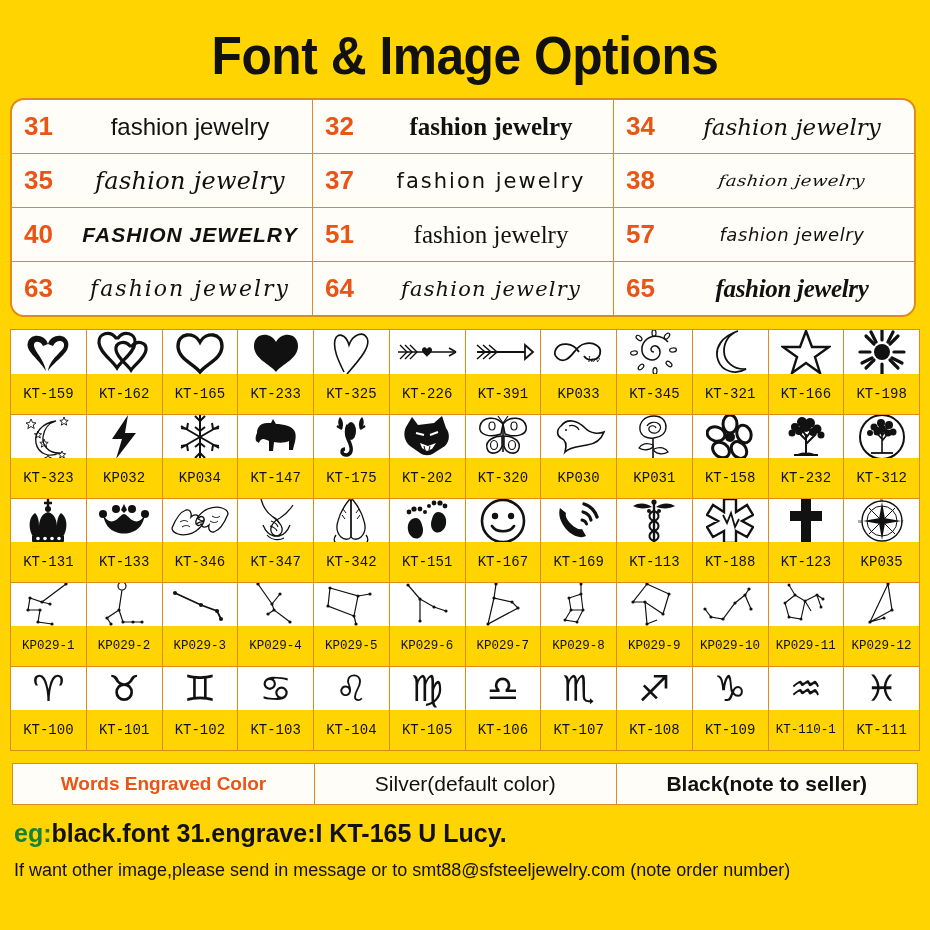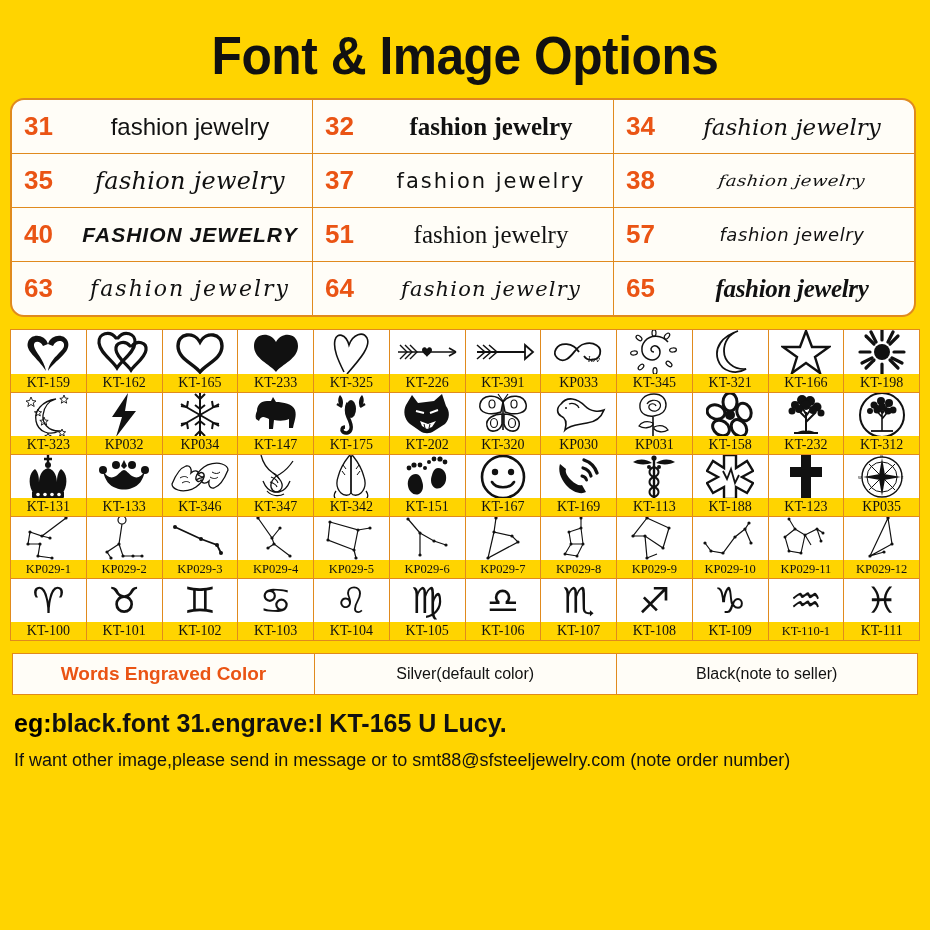--- a/index.html
+++ b/index.html
@@ -98,14 +98,14 @@
   }
   .icon-art svg { display:block; }
   .icon-label {
-    height:18px;
+    height:40px;
     background:#FFD400;
     display:flex;
     align-items:center;
     justify-content:center;
     font-size:14px;
     color:#111;
-    font-family:Liberation Serif, serif;
+    font-family:Liberation Mono, monospace;
     white-space:nowrap;
   }
   .icon-label.small { font-size:12.5px; }

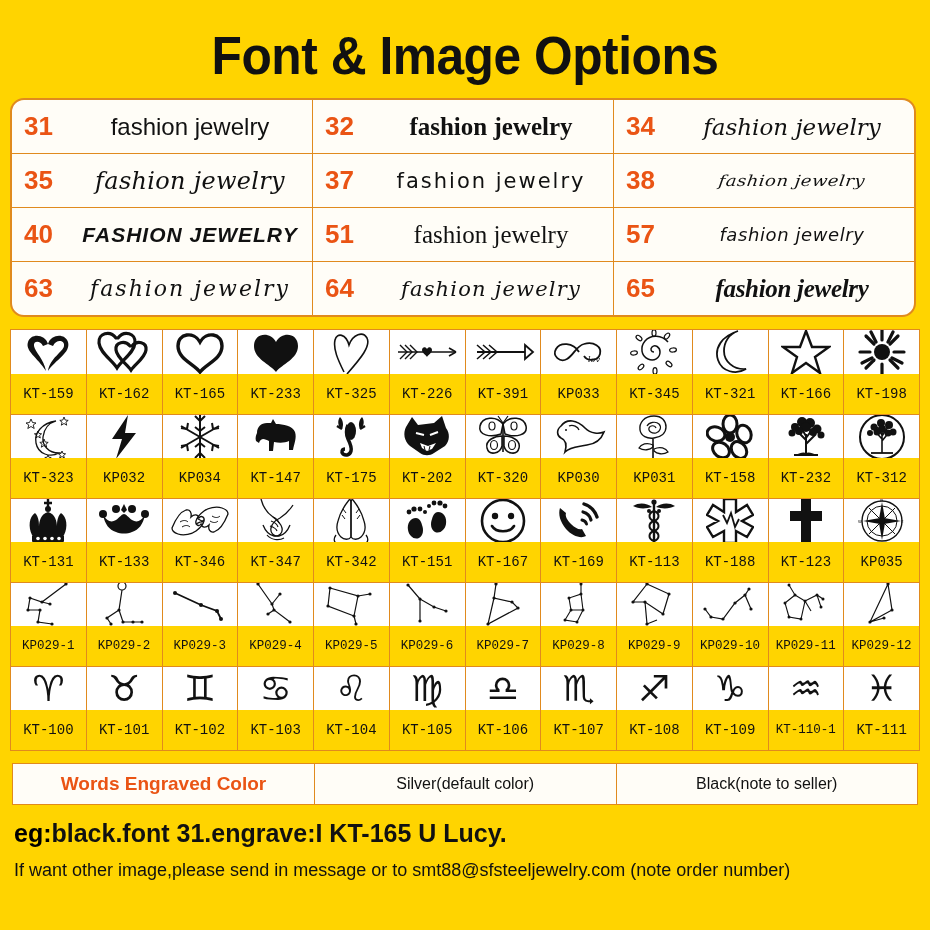--- a/index.html
+++ b/index.html
@@ -130,7 +130,7 @@
   .color-cell {
     display:flex; align-items:center; justify-content:center;
     border-right:1px solid #E08A1E;
-    font-size:16px; color:#111;
+    font-size:21px; color:#111;
   }
   .color-cell:last-child { border-right:none; }
   .color-cell.head { flex:0 0 302px; color:#EA5414; font-weight:bold; font-size:19px; }

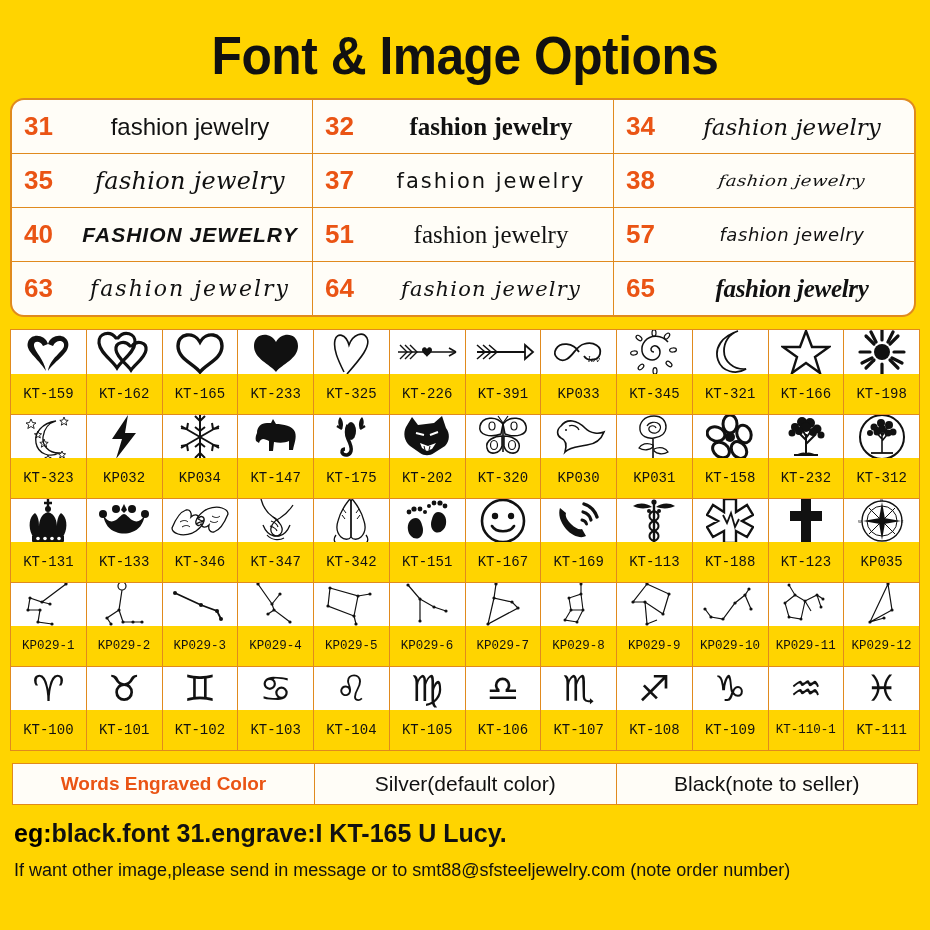--- a/index.html
+++ b/index.html
@@ -132,7 +132,7 @@
     border-right:1px solid #E08A1E;
     font-size:21px; color:#111;
   }
-  .color-cell:last-child { border-right:none; }
+  .color-cell:last-child { border-right:none;font-weight:bold; }
   .color-cell.head { flex:0 0 302px; color:#EA5414; font-weight:bold; font-size:19px; }
   .color-cell.opt { flex:1 1 0; }
 

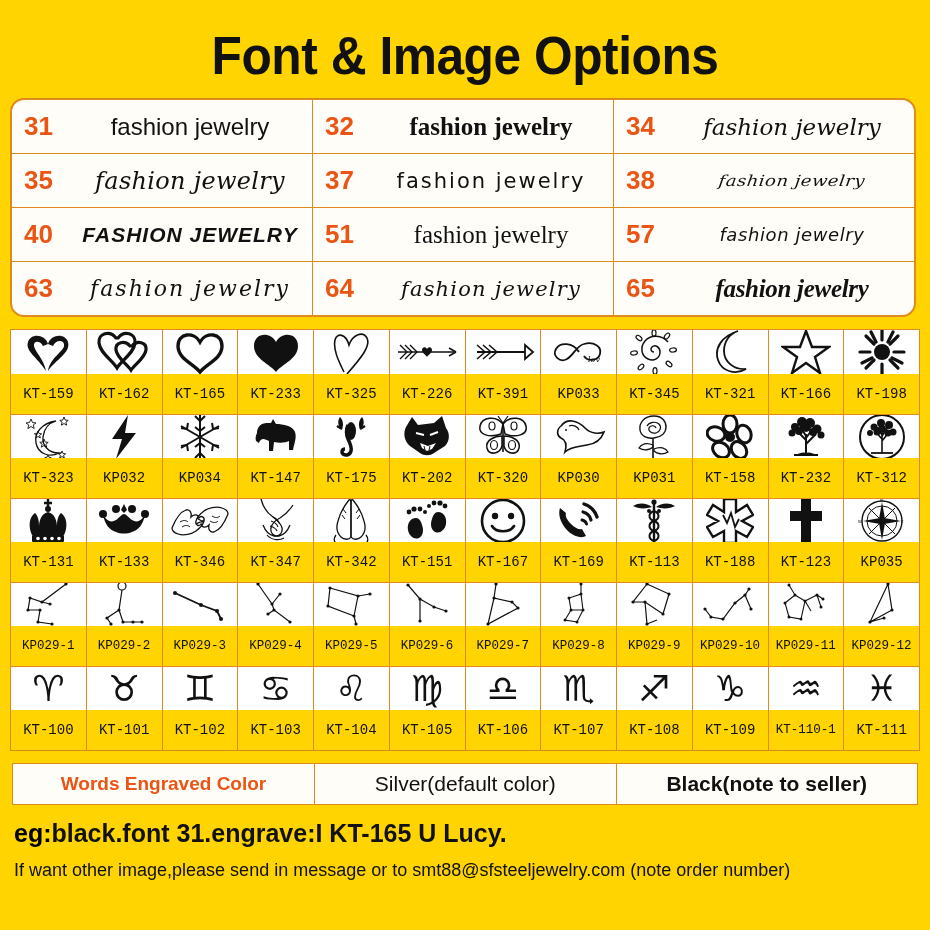--- a/index.html
+++ b/index.html
@@ -143,7 +143,7 @@
     white-space:nowrap;
     font-family:"Liberation Sans", sans-serif;
   }
-  .eg-prefix { color:#000000; }
+  .eg-prefix { color:#15803d; }
   .note-line {
     margin-top:12px;
     font-size:18px; color:#111;

